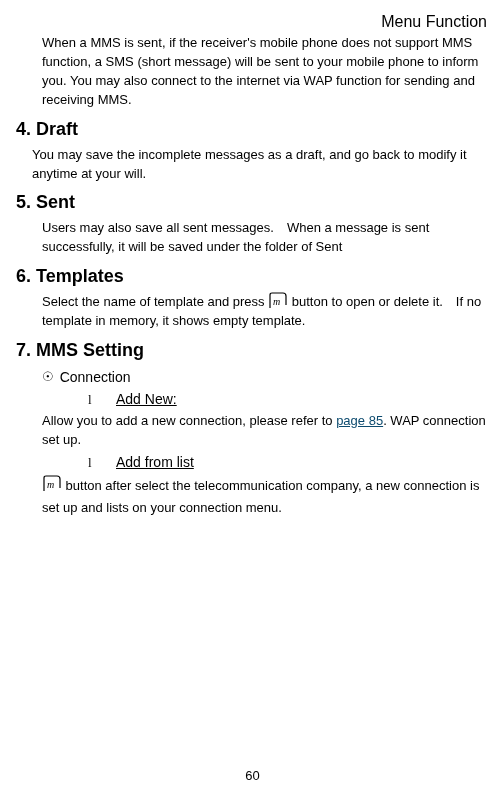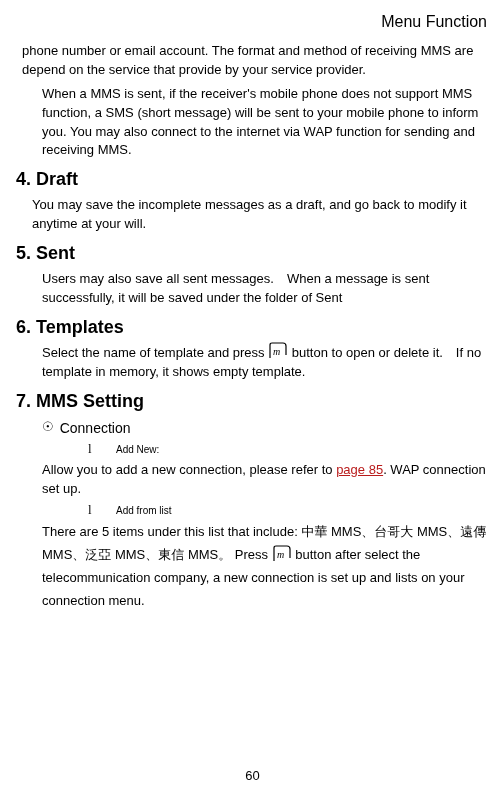--- a/index.html
+++ b/index.html
@@ -21,7 +21,7 @@
     .header {
       text-align: right;
       font-size: 16px;
-      margin-bottom: 9px;
+      margin-bottom: 1px;
       margin-right: 2px;
     }
     .body-content {

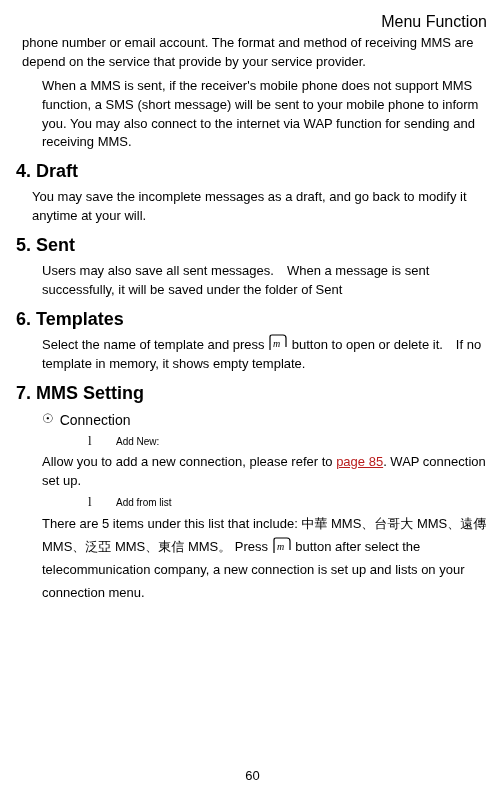--- a/index.html
+++ b/index.html
@@ -100,7 +100,6 @@
 <div class="header">Menu Function</div>
 
 <div class="body-content">
-  <p class="para">phone number or email account. The format and method of receiving MMS are depend on the service that provide by your service provider.</p>
 
   <p class="para section-body">When a MMS is sent, if the receiver's mobile phone does not support MMS function, a SMS (short message) will be sent to your mobile phone to inform you. You may also connect to the internet via WAP function for sending and receiving MMS.</p>
 

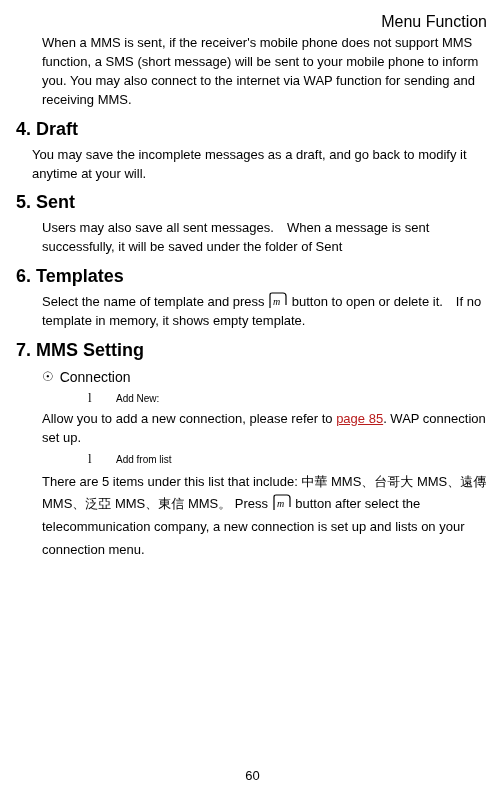--- a/index.html
+++ b/index.html
@@ -68,7 +68,8 @@
       font-family: serif;
     }
     .sub-bullet .sub-label {
-      font-size: 10px;
+      font-size: 14px;
+      text-decoration: underline;
     }
     .link {
       color: #b91c1c;

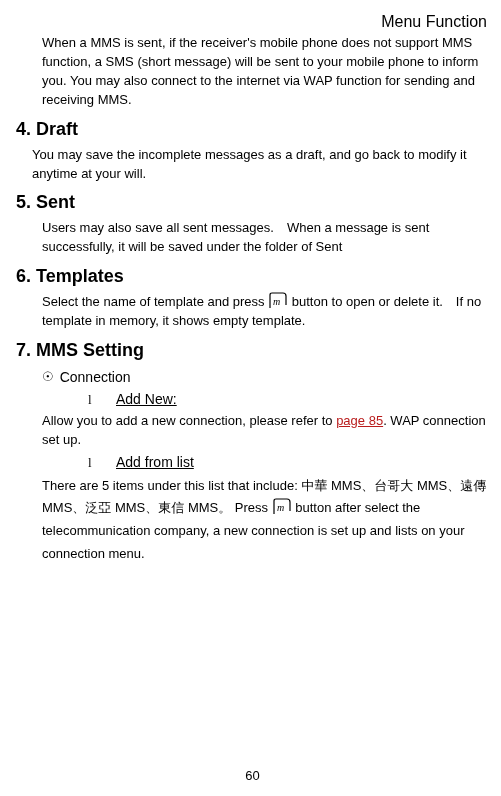--- a/index.html
+++ b/index.html
@@ -72,7 +72,7 @@
       text-decoration: underline;
     }
     .link {
-      color: #b91c1c;
+      color: #0c4a6e;
       text-decoration: underline;
     }
     .icon-m {

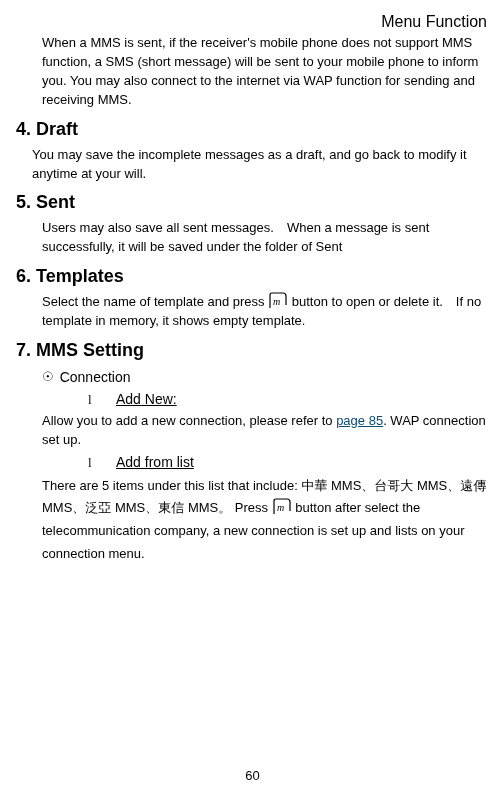--- a/index.html
+++ b/index.html
@@ -138,7 +138,7 @@
     <span class="sub-label">Add from list</span>
   </div>
   <p class="section-body spaced" style="line-height:1.75;">
-    <span>There are 5 items under this list that include: 中華 MMS、台哥大 MMS、遠傳 MMS、泛亞 MMS、東信 MMS。 Press </span><span class="icon-m"><svg viewBox="0 0 20 18">
+    <span class="icon-m"><svg viewBox="0 0 20 18">
           <path d="M2 16 L2 3 Q2 1 4 1 L15 1 Q18 1 18 4 L18 13" fill="none" stroke="#000" stroke-width="1.2"></path>
           <text x="8.5" y="13" font-size="10" font-style="italic" font-family="serif" text-anchor="middle">m</text>
         </svg></span><span> button after select the telecommunication company, a new connection is set up and lists on your connection menu.</span>

